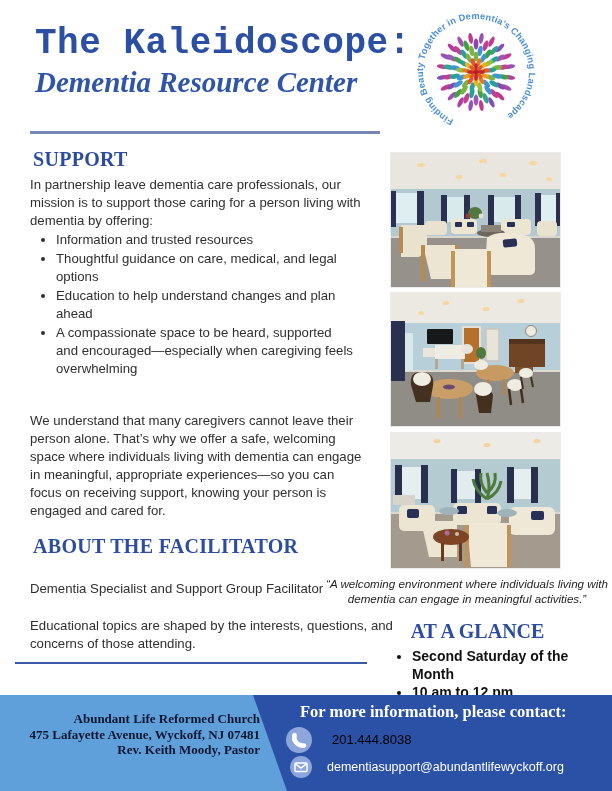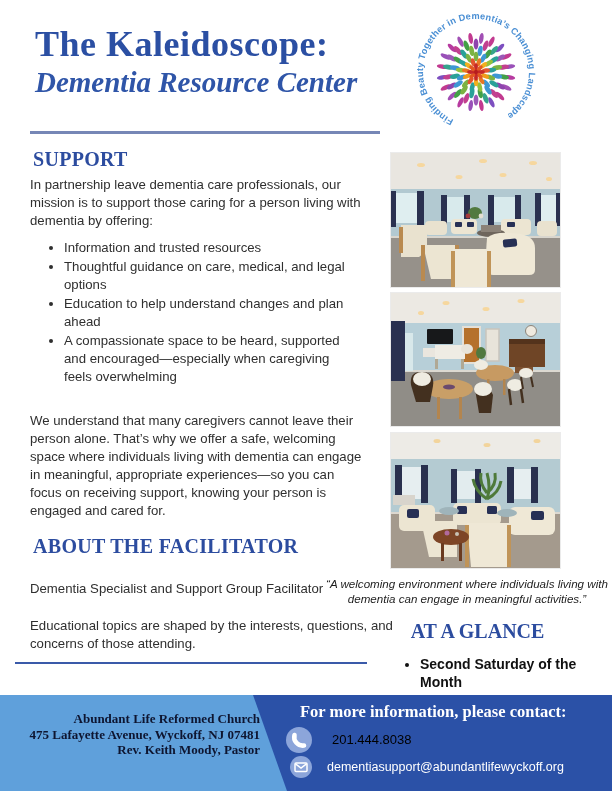--- a/index.html
+++ b/index.html
@@ -7,7 +7,7 @@
         font-family:"Liberation Sans",sans-serif;color:var(--body-text);margin:0 auto;}
   
   .title-block{position:absolute;left:35px;top:24px;}
-  .title-main{font-family:Liberation Serif, serif;font-weight:bold;font-size:36px;line-height:40px;
+  .title-main{font-family:Liberation Mono, monospace;font-weight:bold;font-size:36px;line-height:40px;
               color:var(--title-blue);letter-spacing:.5px;}
   .title-sub{font-family:"Liberation Serif",serif;font-style:italic;font-weight:bold;font-size:29px;
              line-height:36px;color:var(--subtitle-blue);}

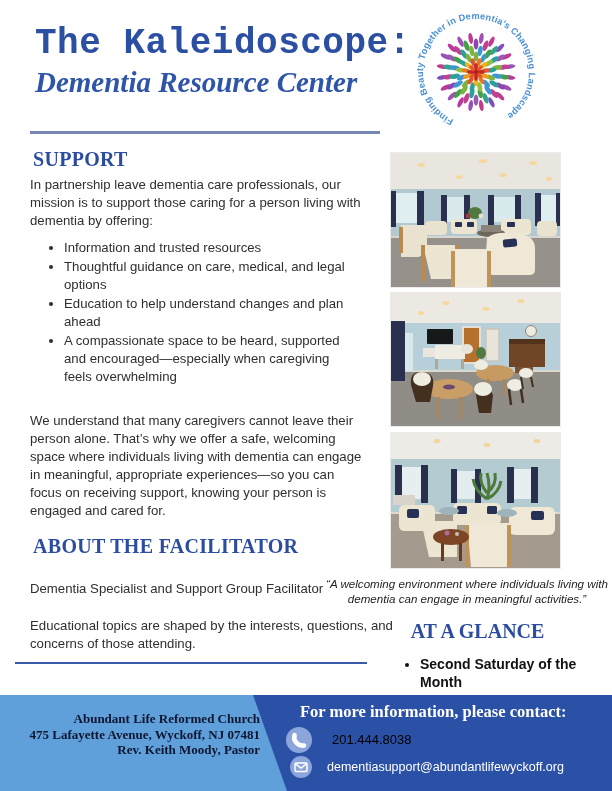--- a/index.html
+++ b/index.html
@@ -19,7 +19,7 @@
   .sec-heading{position:absolute;font-family:"Liberation Serif",serif;font-weight:bold;font-size:20px;
                color:var(--heading-blue);letter-spacing:.3px;}
   .body-text{position:absolute;font-size:13.2px;line-height:18px;color:var(--body-text);}
-  ul.bullets{margin:8px;padding:0 0 0 24px;}
+  ul.bullets{margin:0;padding:0 0 0 24px;}
   ul.bullets li{margin:0 0 1px 0;}
   .quote{position:absolute;left:320px;top:576px;width:294px;text-align:center;font-style:italic;
          font-size:11.6px;line-height:15px;color:#1d1d1d;font-weight:500;}

